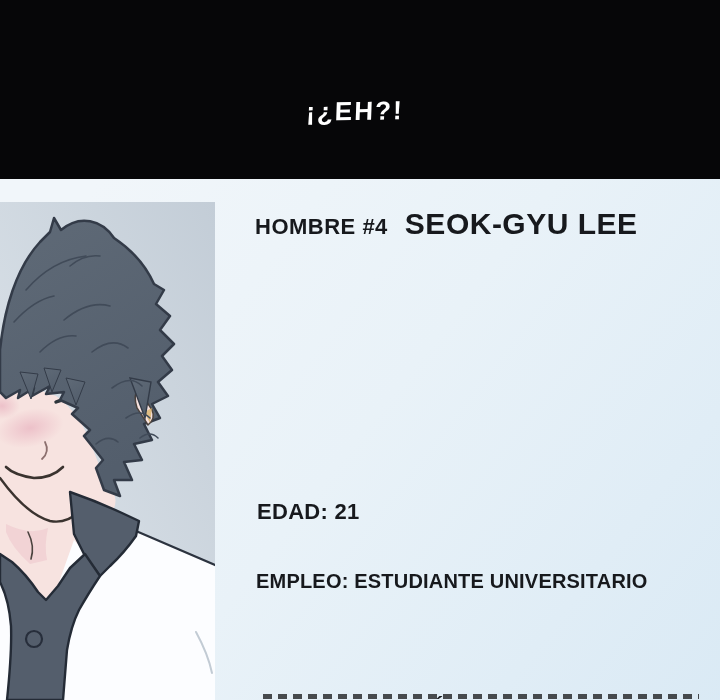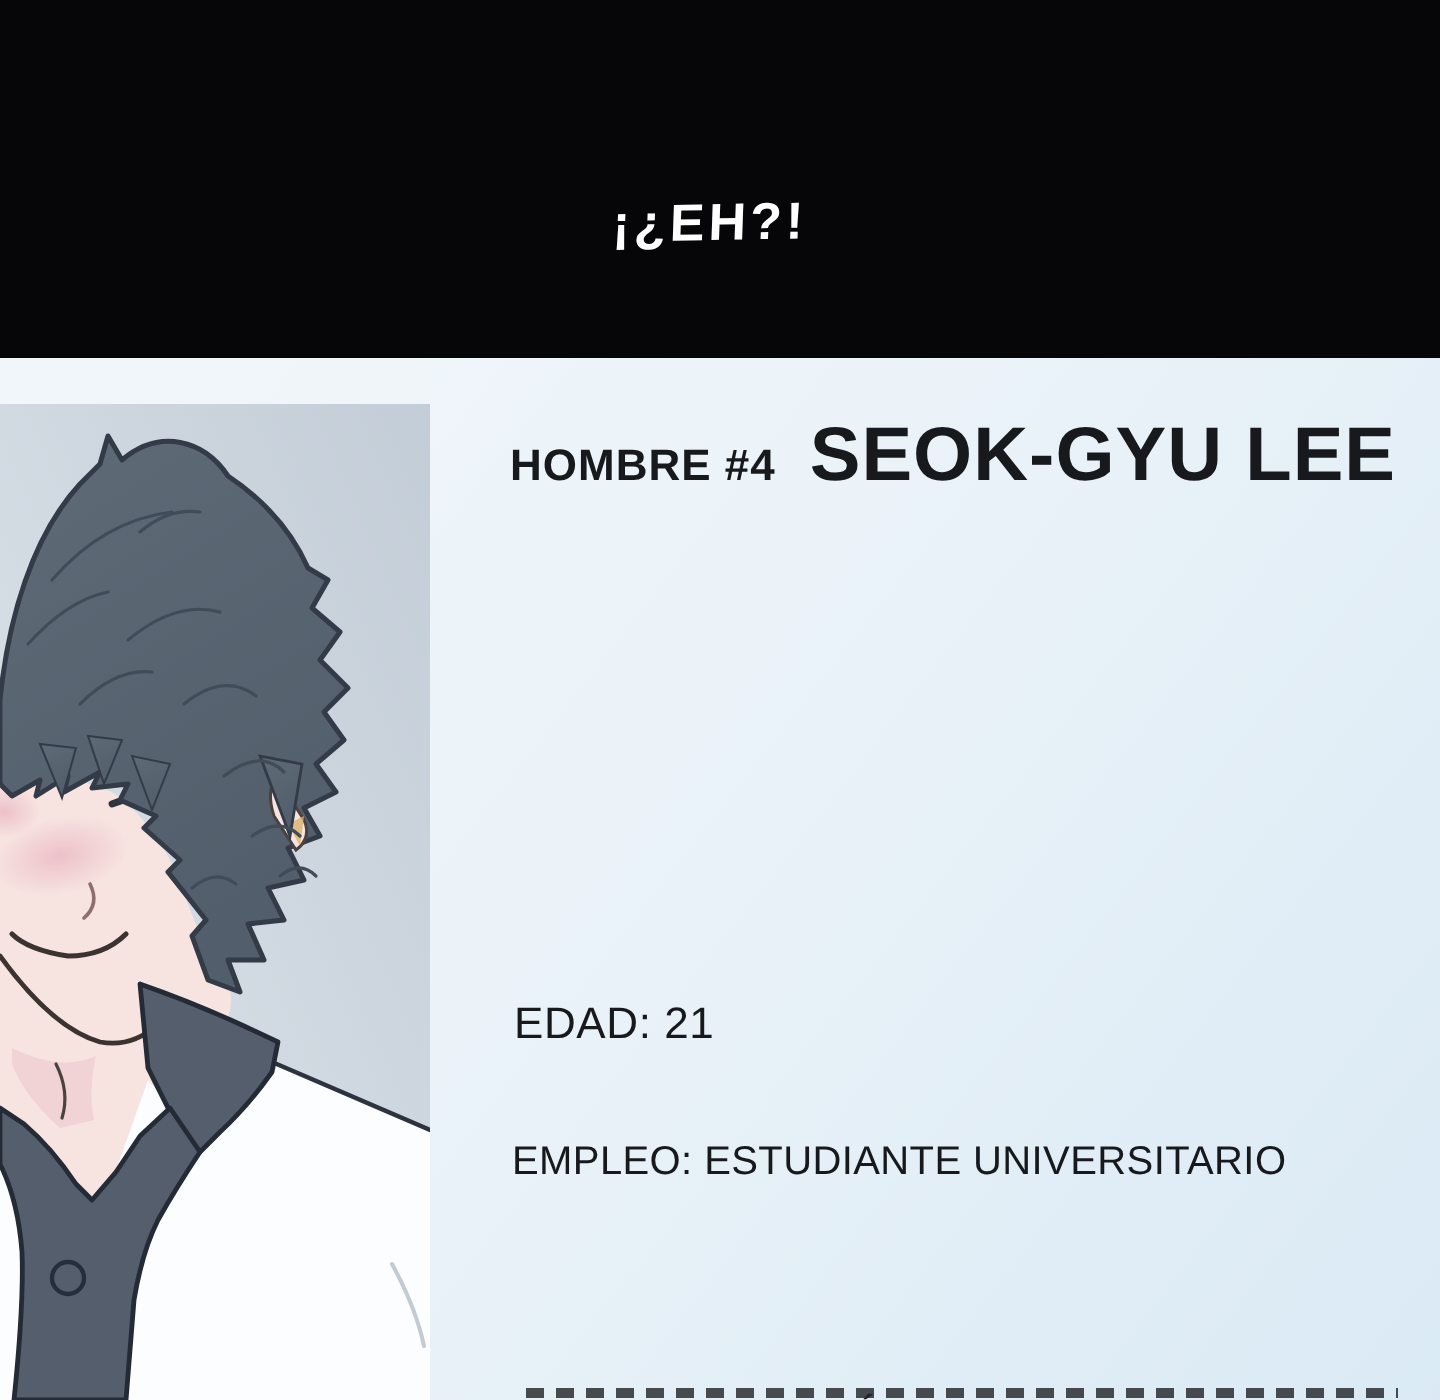--- a/index.html
+++ b/index.html
@@ -34,7 +34,7 @@
   .t{position:absolute;white-space:pre;font-weight:700;color:var(--ink);}
   .title-row{position:absolute;left:255px;top:28px;display:flex;align-items:baseline;gap:17px;}
   .title-label{font-size:22px;font-weight:700;letter-spacing:.5px;}
-  .title-name{font-size:38px;font-weight:700;letter-spacing:.5px;}
+  .title-name{font-size:30px;font-weight:700;letter-spacing:.5px;}
   .age{left:257px;top:320px;font-size:22px;letter-spacing:.3px;}
   .job{left:256px;top:391px;font-size:20px;letter-spacing:.2px;}
   .detail{left:259px;top:452px;font-size:22px;line-height:31px;letter-spacing:.3px;}

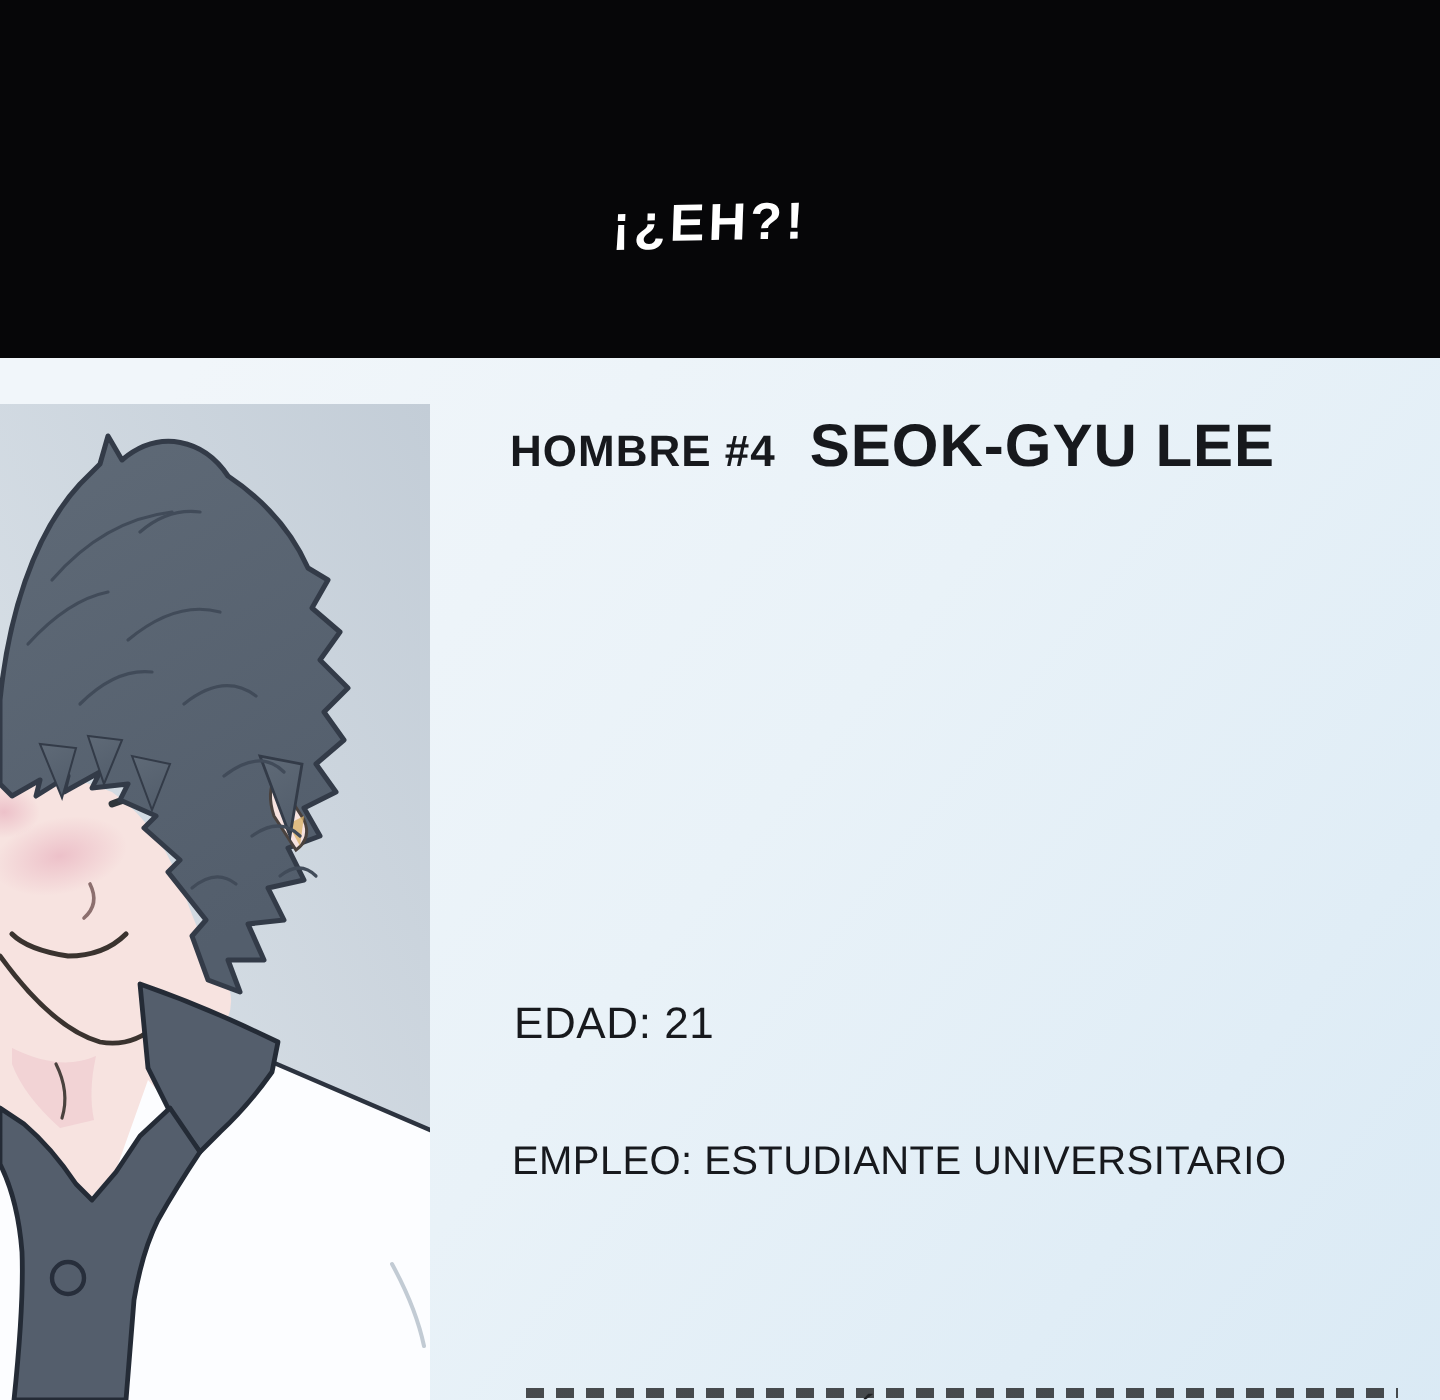--- a/index.html
+++ b/index.html
@@ -44,7 +44,7 @@
     background-image:repeating-linear-gradient(90deg,#242628 0 9px,transparent 9px 15px);
   }
   .detail div, .bio div{white-space:pre;}
-  .age,.job,.detail,.bio,.bio2{position:absolute;font-weight:400;}
+  .age,.job,.detail,.bio,.bio2{position:absolute;font-weight:700;}
 </style>
 </head>
 <body>

